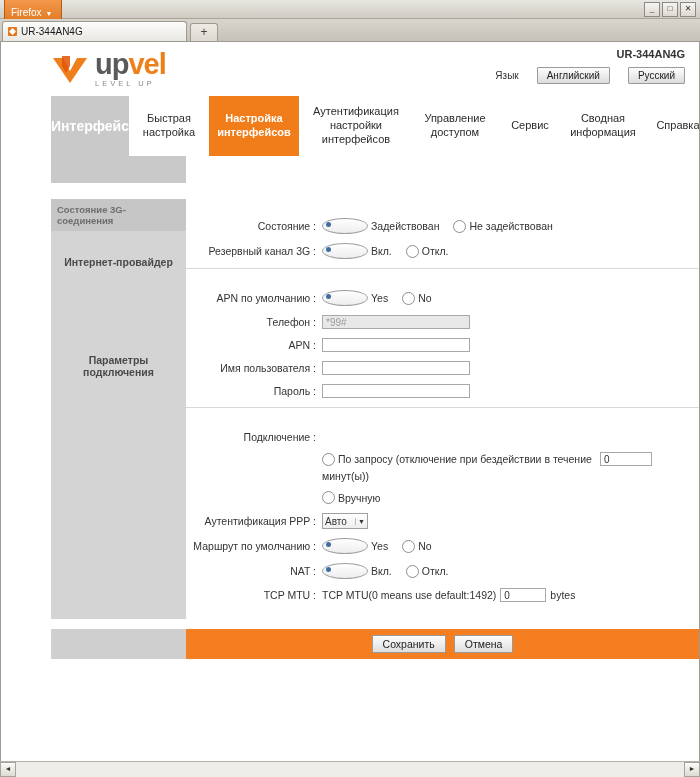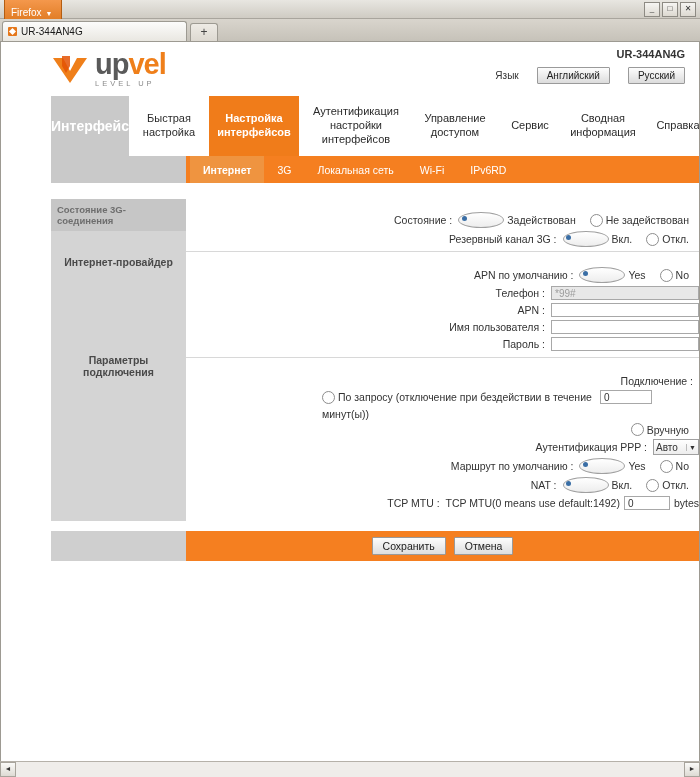--- a/index.html
+++ b/index.html
@@ -490,13 +490,6 @@
 
       <div class="subnavwrap">
         <div class="subspacer"></div>
-        <div class="subnav">
-          <div class="sitem active">Интернет</div>
-          <div class="sitem">3G</div>
-          <div class="sitem">Локальная сеть</div>
-          <div class="sitem">Wi-Fi</div>
-          <div class="sitem">IPv6RD</div>
-        </div>
       </div>
 
       <div class="contentwrap">

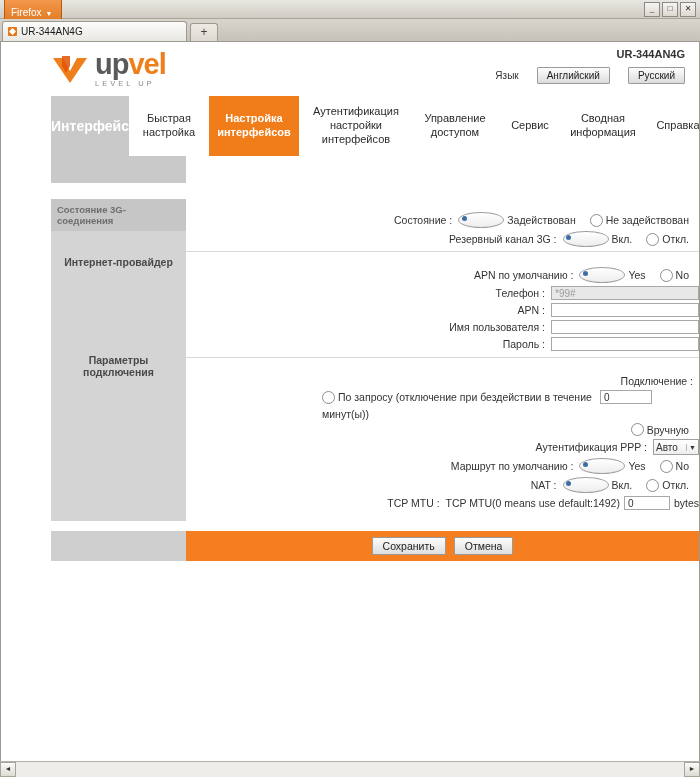--- a/index.html
+++ b/index.html
@@ -320,10 +320,9 @@
   .frow {
     display: flex;
     align-items: center;
-    margin: 3px 0;
+    margin: 9px 0;
     font-size: 10.5px;
     color: #333;
-    justify-content: flex-end;
   }
   .flabel {
     width: 130px;

